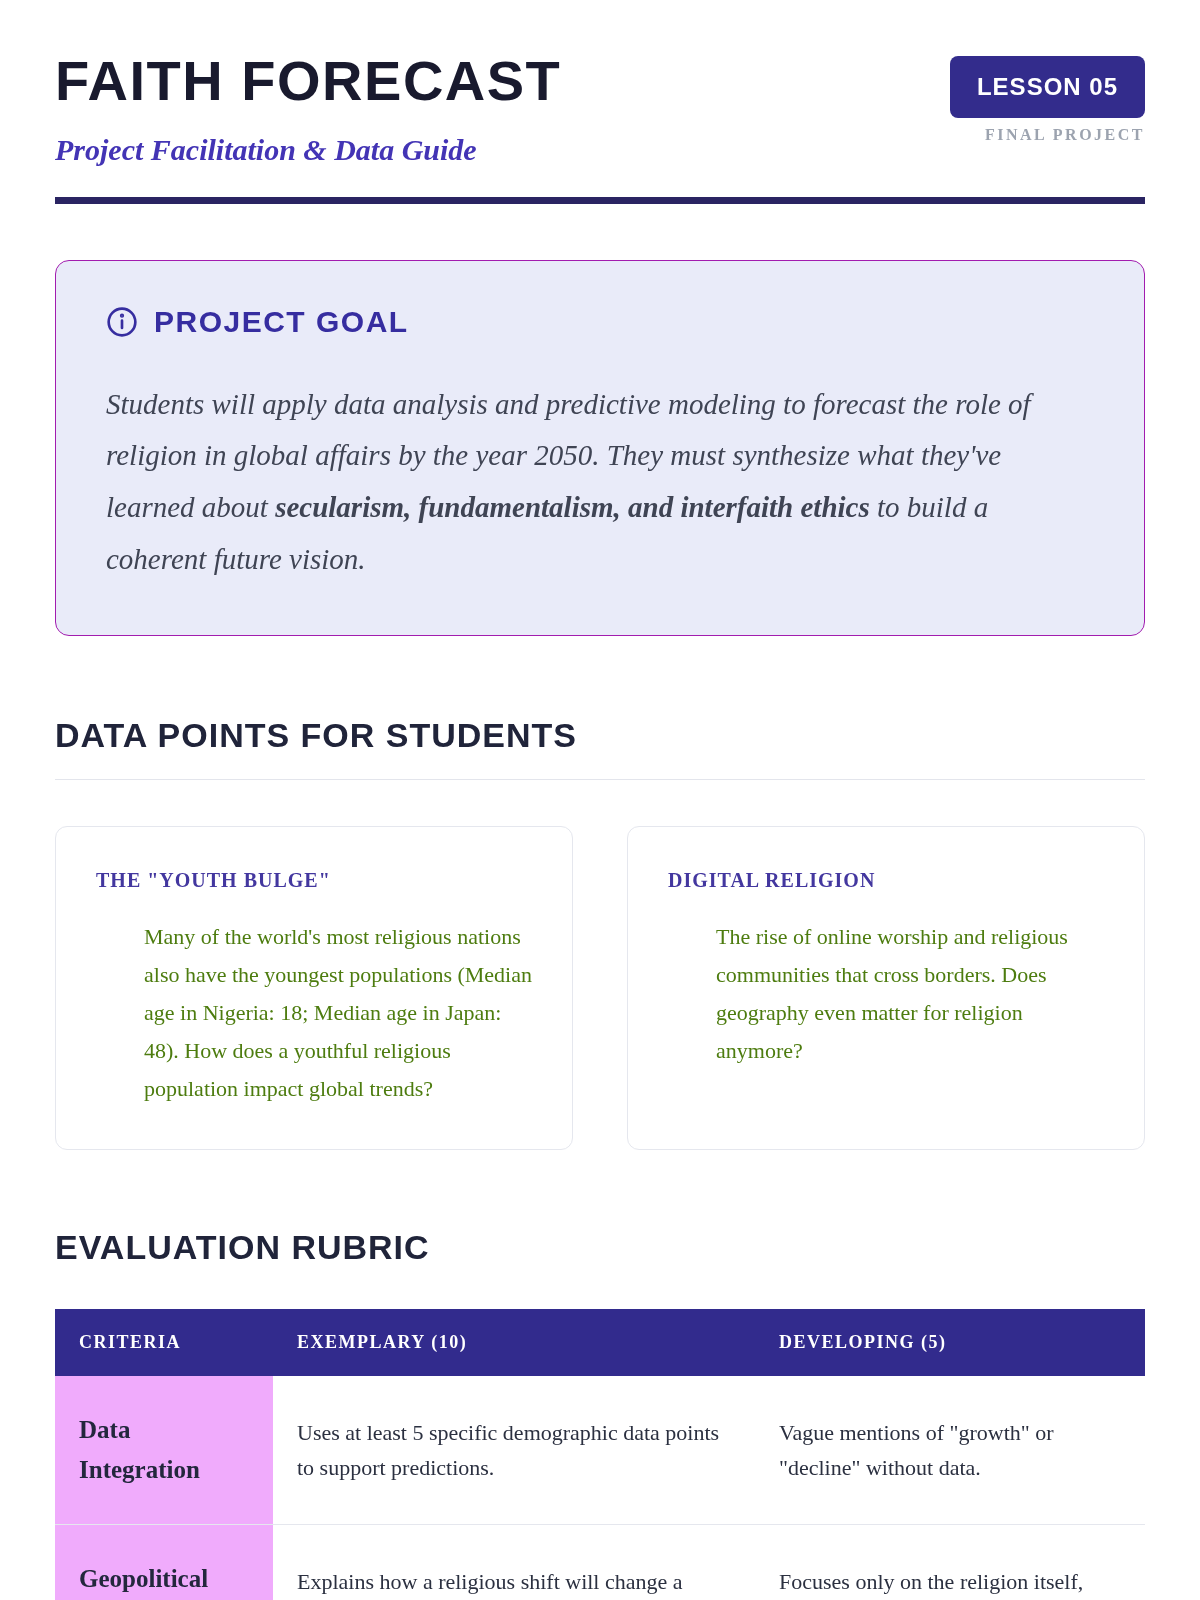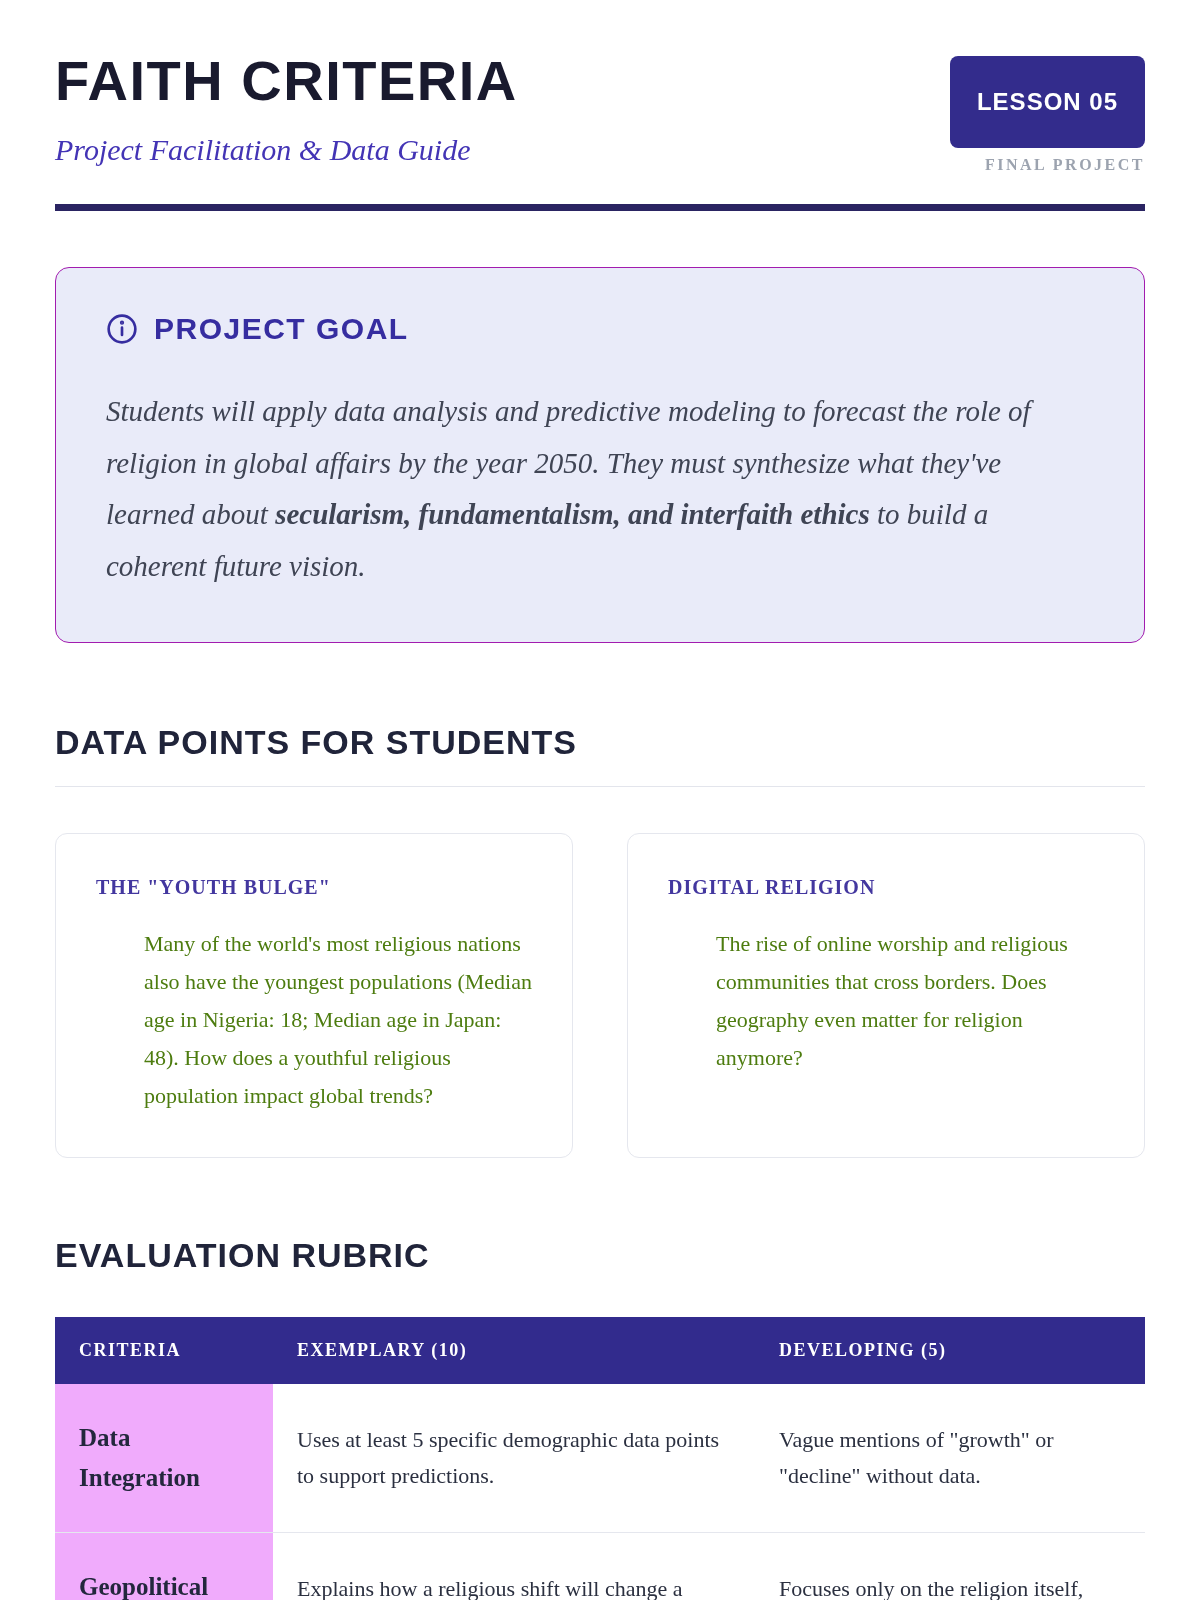--- a/index.html
+++ b/index.html
@@ -174,7 +174,7 @@
 
   <div class="header">
     <div class="header-left">
-      <div class="doc-title">FAITH CRITERIA</div>
+      <div class="doc-title">FAITH FORECAST</div>
       <div class="doc-subtitle">Project Facilitation &amp; Data Guide</div>
     </div>
     <div class="header-right">

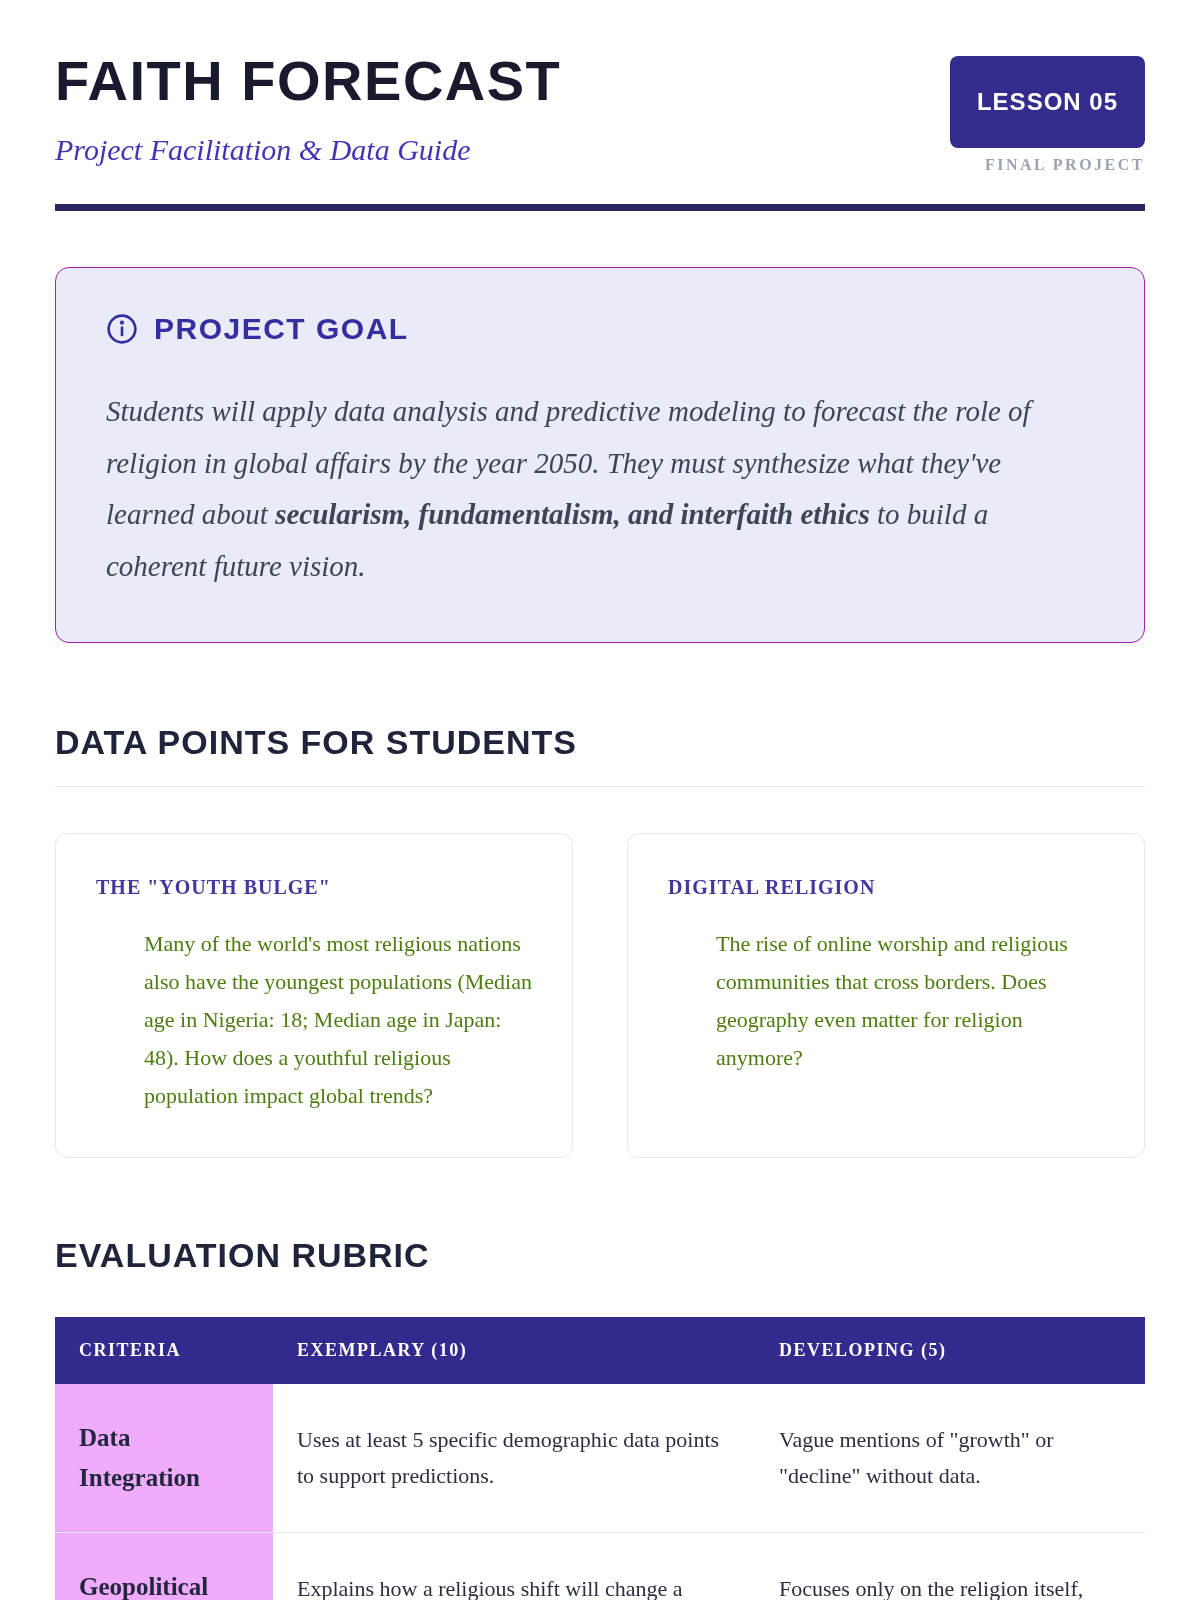--- a/index.html
+++ b/index.html
@@ -43,7 +43,7 @@
     font-weight: 700;
     font-size: 24px;
     letter-spacing: 1px;
-    padding: 32px 27px;
+    padding: 17px 27px;
     border-radius: 8px;
   }
   .badge-sub {

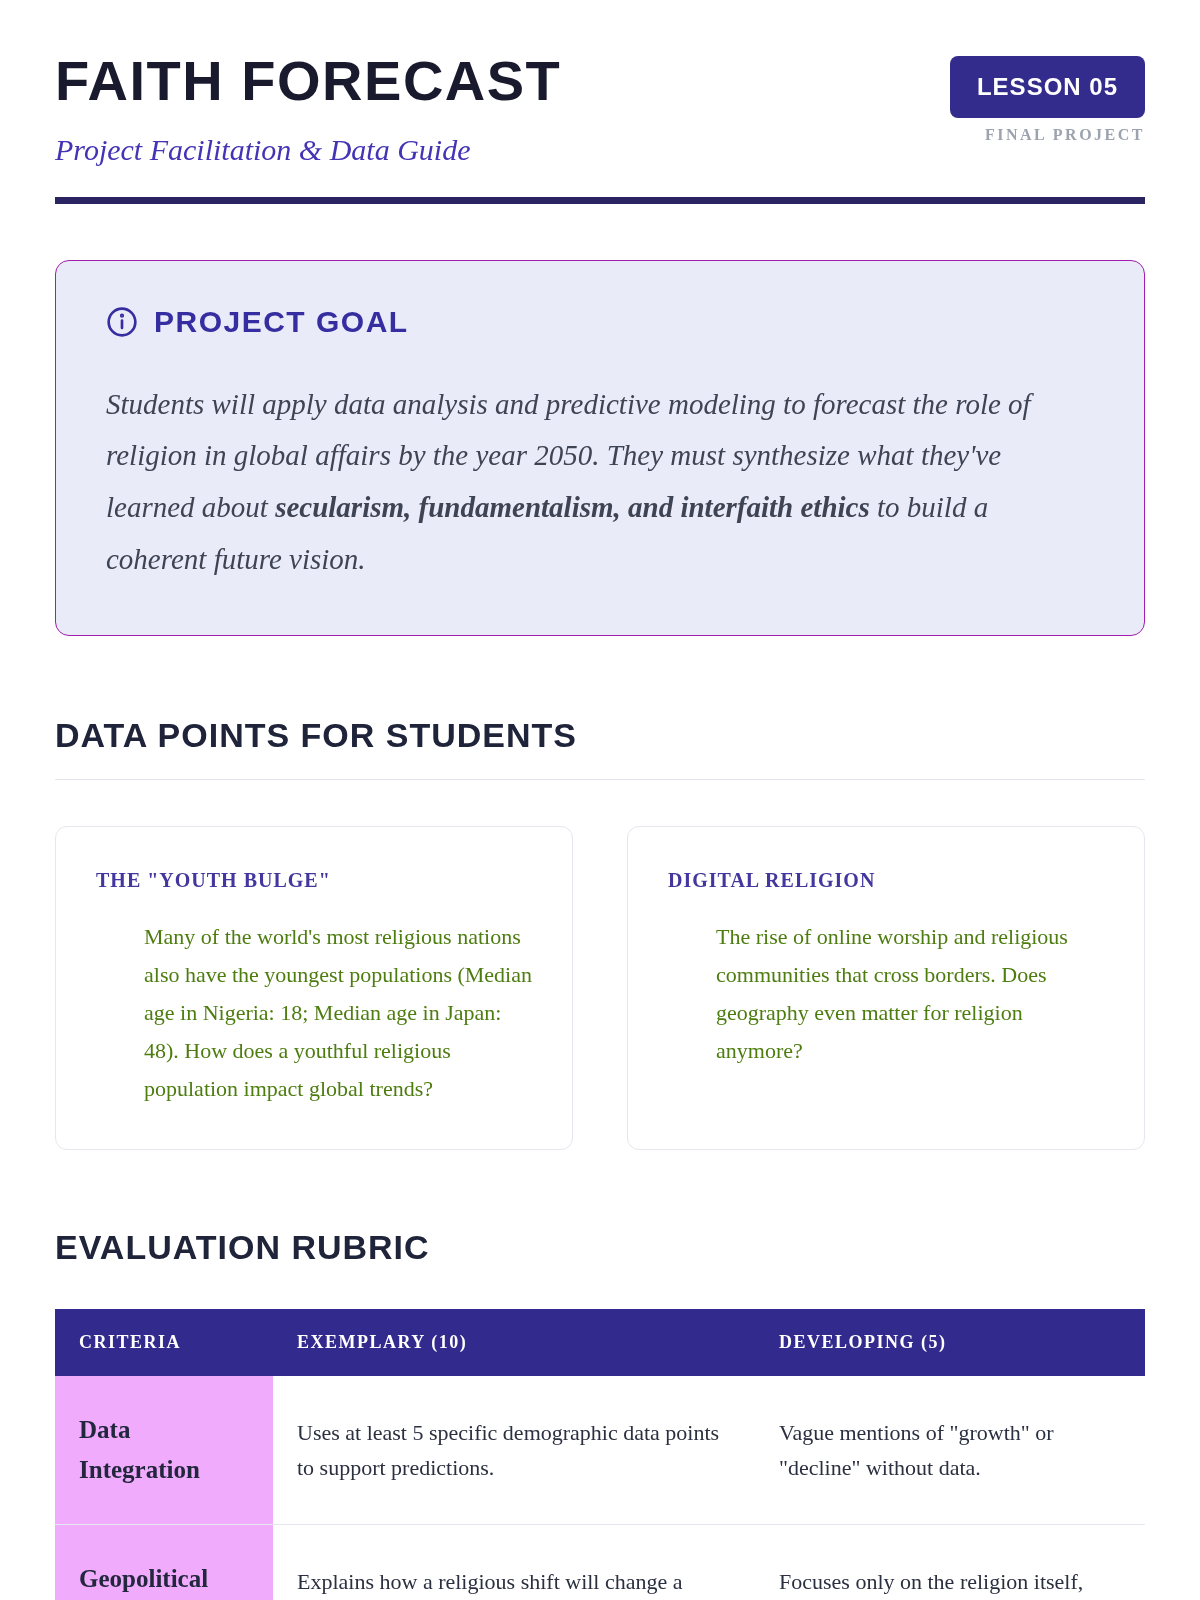--- a/index.html
+++ b/index.html
@@ -31,7 +31,7 @@
     margin-top: 22px;
     font-family: "Liberation Serif", serif;
     font-style: italic;
-    font-weight: 400;
+    font-weight: 700;
     font-size: 30px;
     color: #4334b5;
   }

